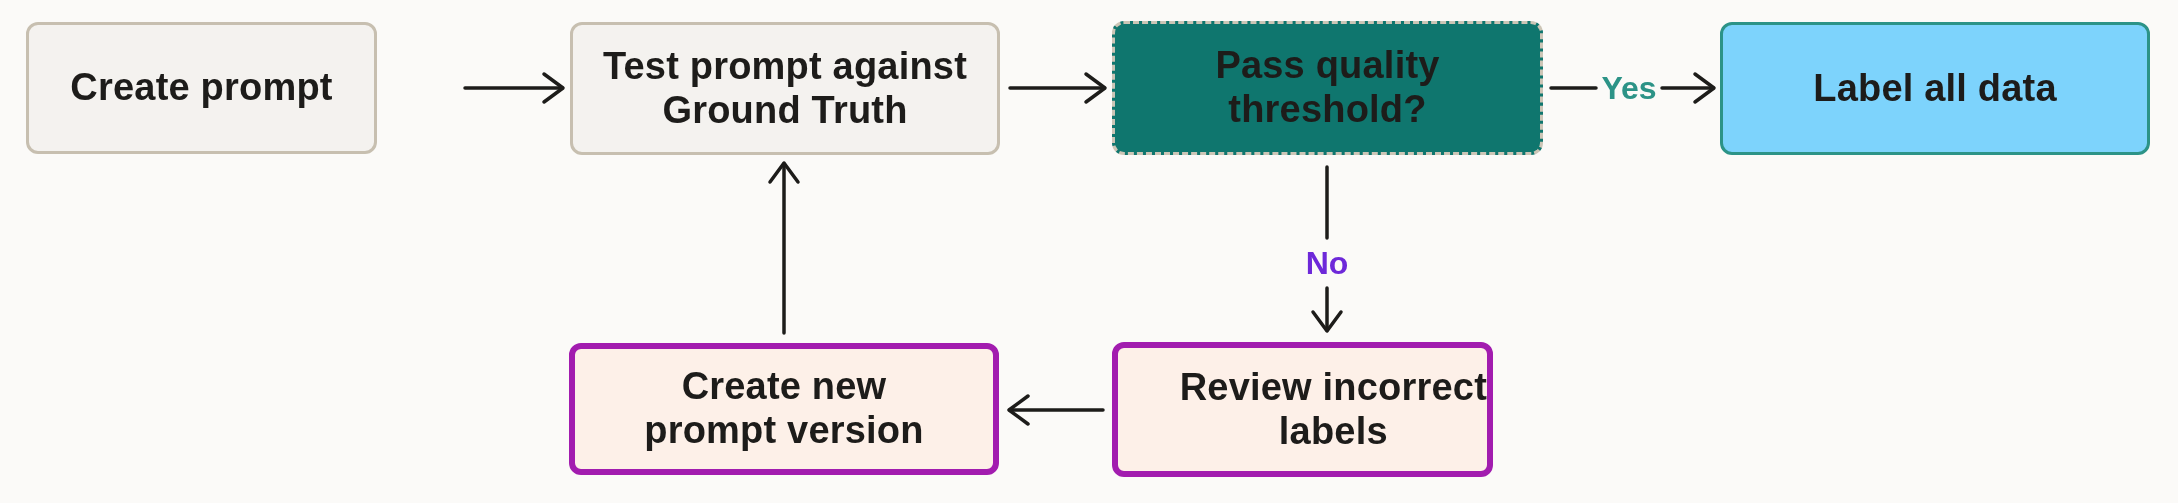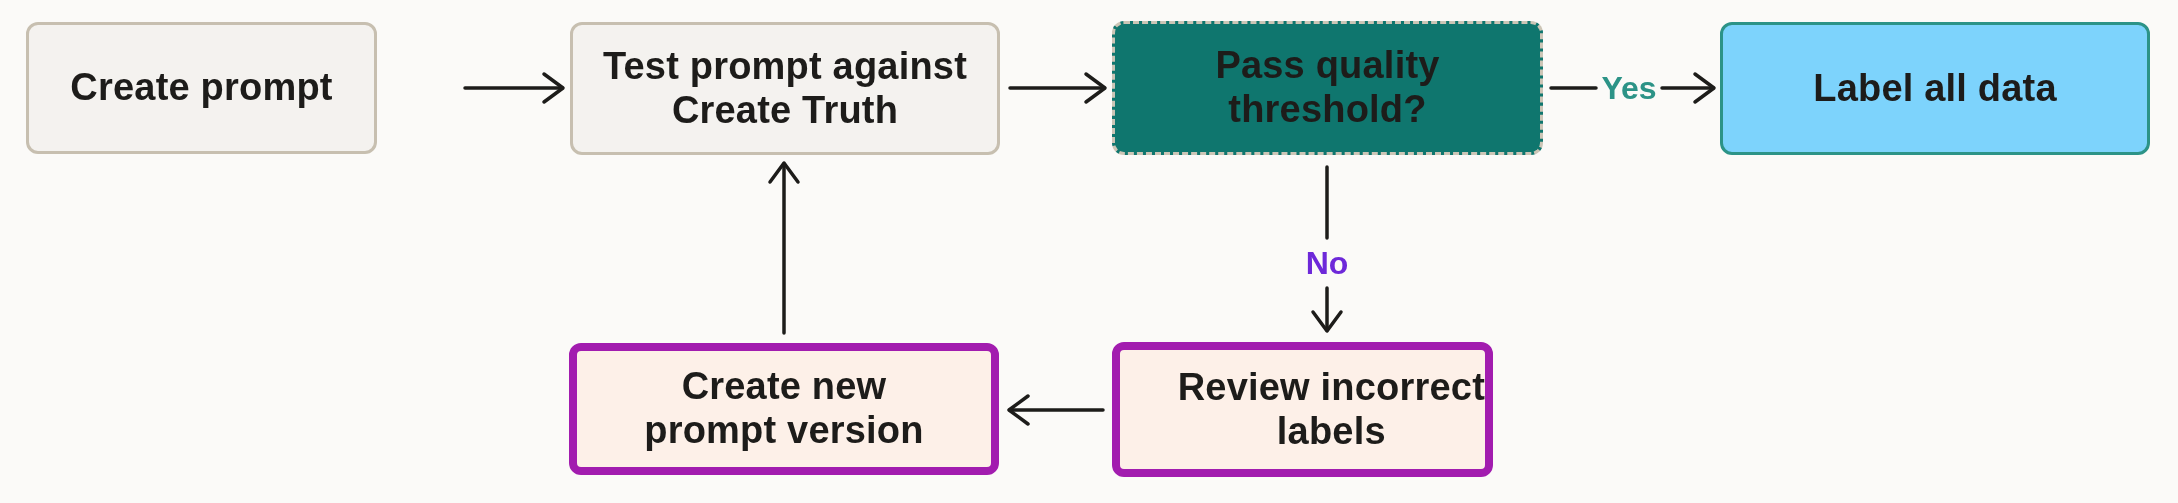--- a/index.html
+++ b/index.html
@@ -92,7 +92,7 @@
 
   <div id="n-test-prompt" class="node neutral">
     <span>Test prompt against
-Create Truth</span>
+Ground Truth</span>
   </div>
 
   <div id="n-pass-quality" class="node decision">

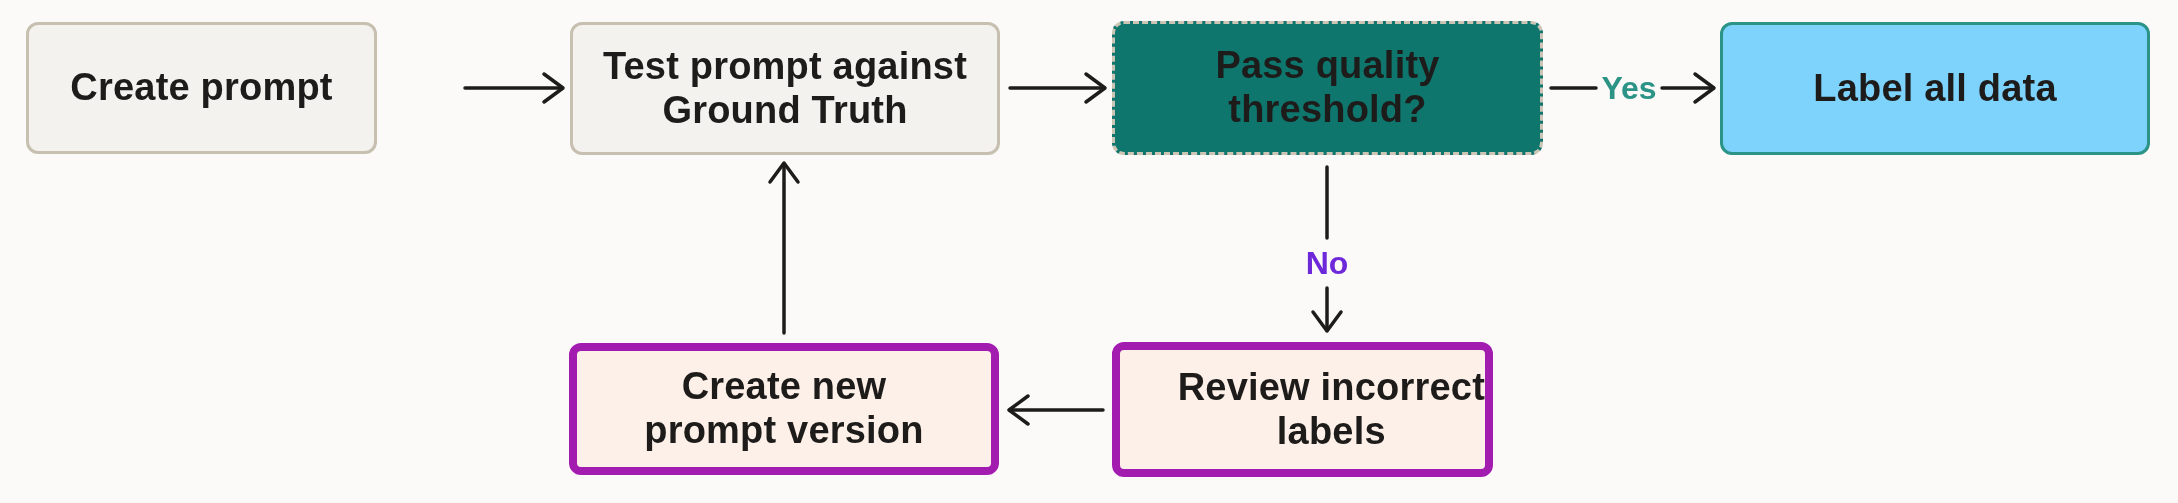--- a/index.html
+++ b/index.html
@@ -49,7 +49,7 @@
   }
   .node.warn {
     background: #fdf0e8;
-    border: 8px solid #a21caf;
+    border: 6px solid #a21caf;
   }
   #n-create-prompt      { left: 26px;   top: 22px;  width: 351px; height: 132px; }
   #n-test-prompt        { left: 570px;  top: 22px;  width: 430px; height: 133px; }

